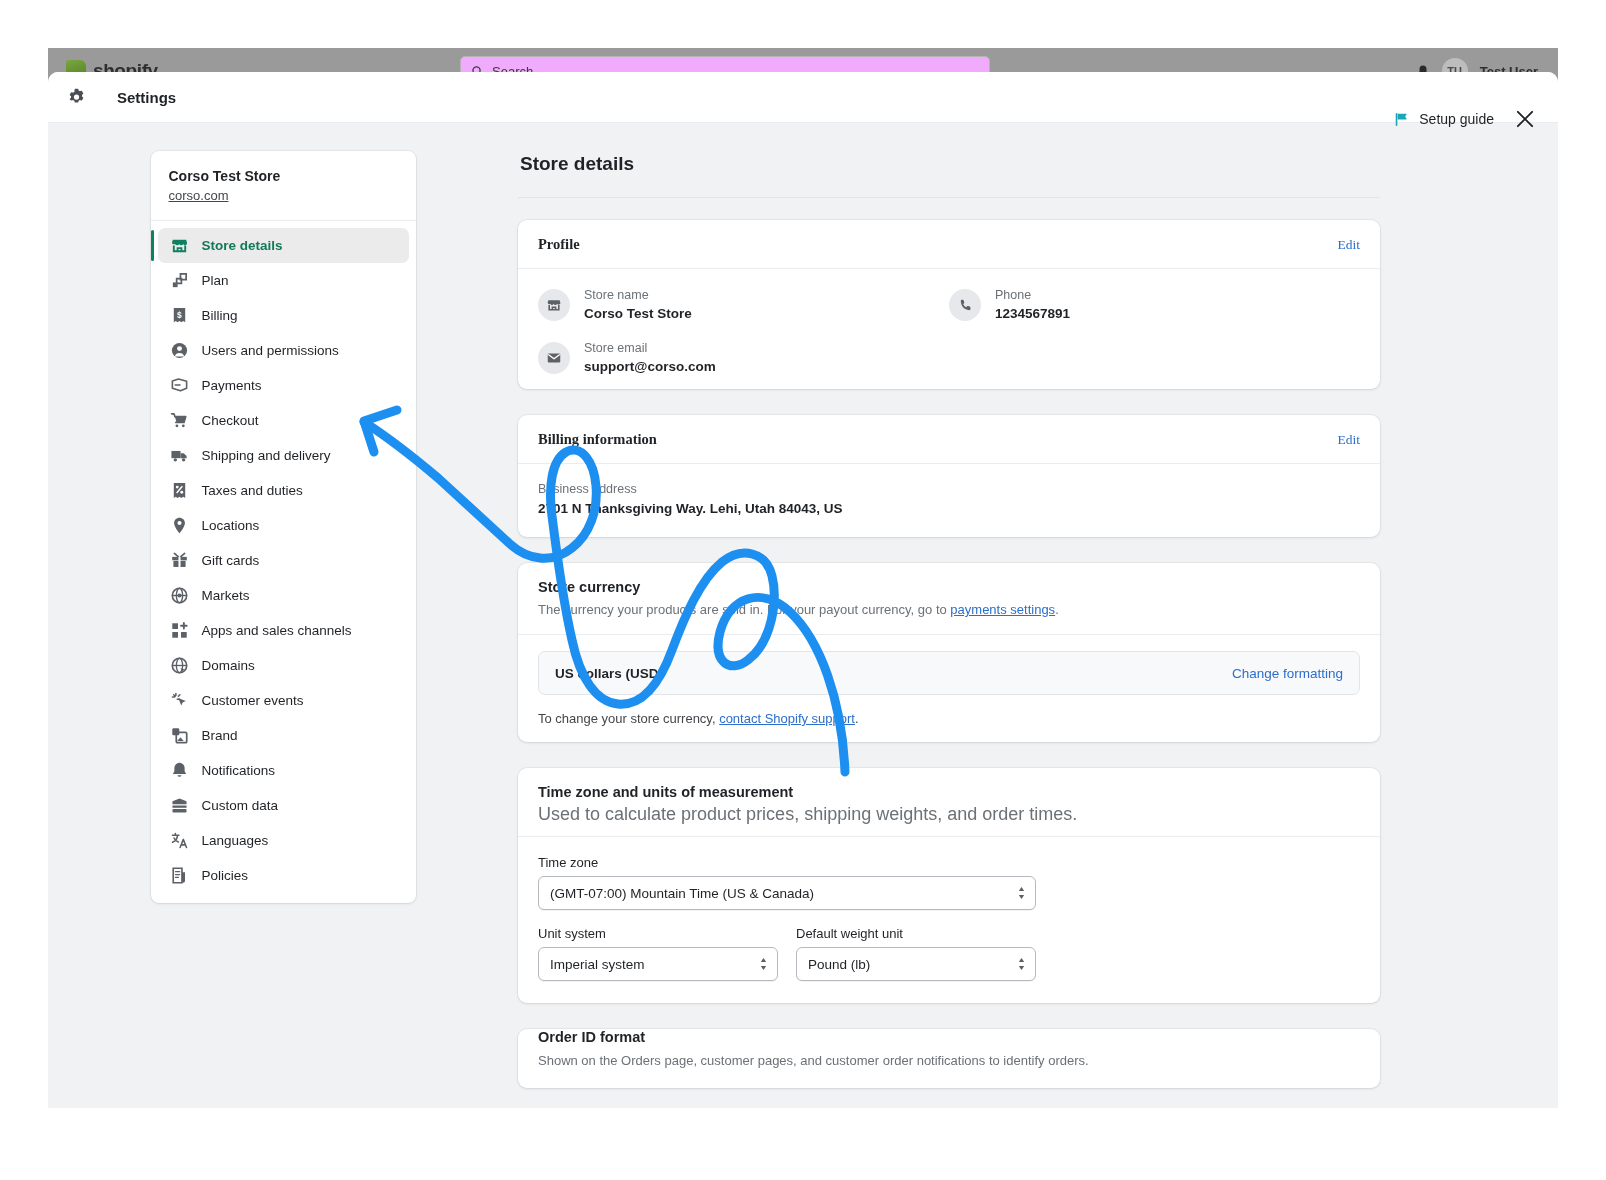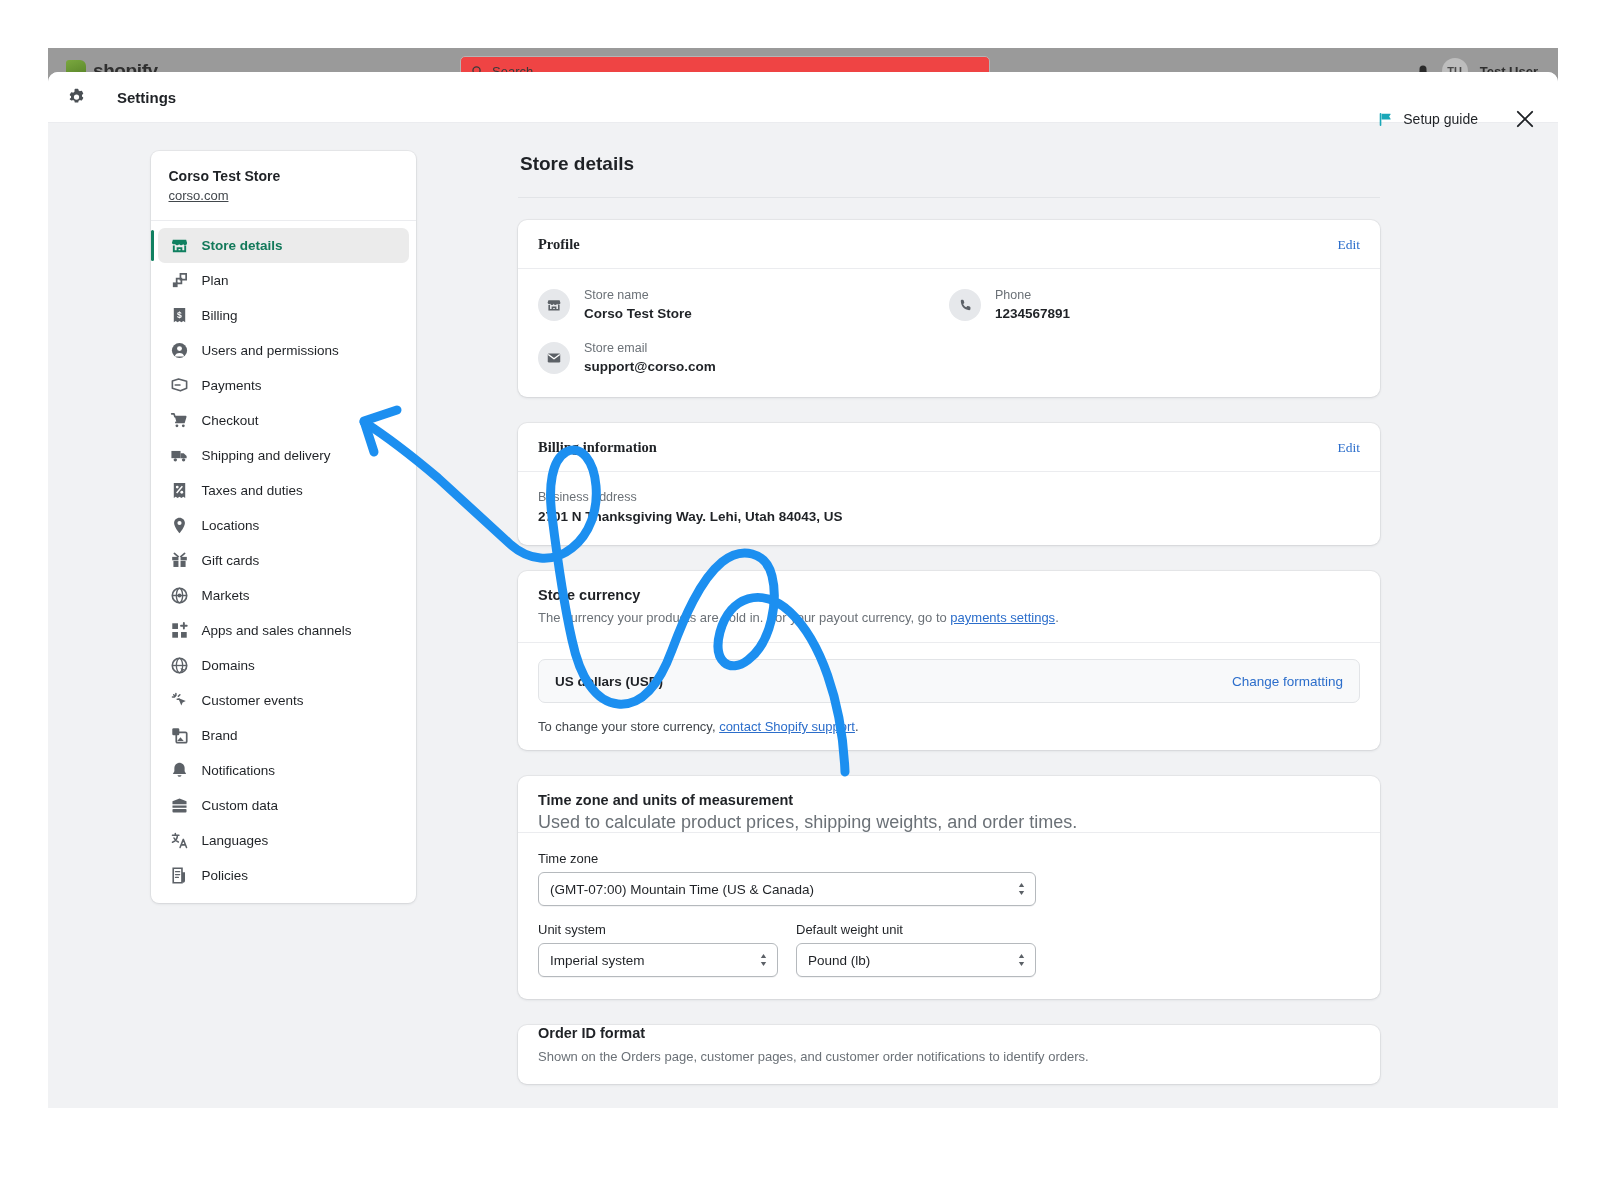--- a/index.html
+++ b/index.html
@@ -32,7 +32,7 @@
   }
   .admin-search {
     position: absolute; left: 412px; top: 8px; width: 530px; height: 30px;
-    background: #ef4444; border: 1px solid #b4b4b4; border-radius: 5px;
+    background: #f0abfc; border: 1px solid #b4b4b4; border-radius: 5px;
     display: flex; align-items: center; padding: 0 10px; gap: 8px;
   }
   .admin-search .ph { font-size: 13px; color: #3a3a3a; }

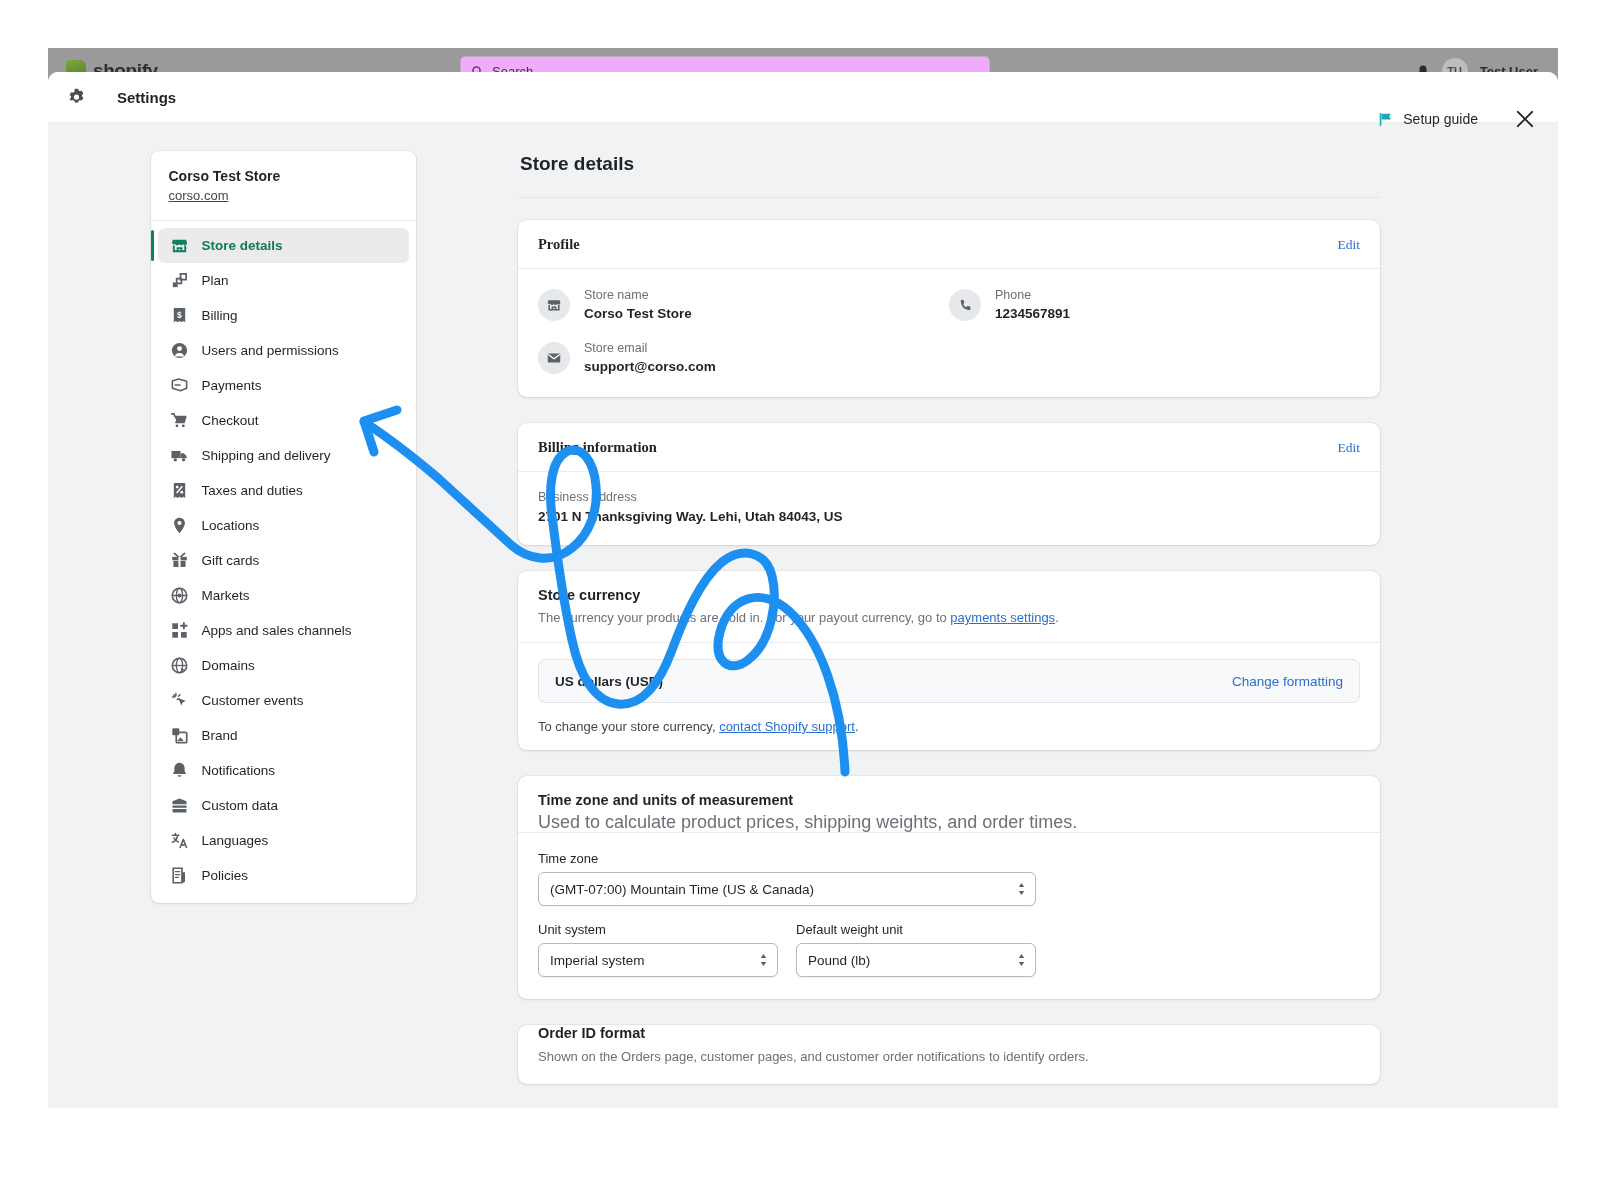--- a/index.html
+++ b/index.html
@@ -65,7 +65,7 @@
   }
   .mh-left { display: flex; align-items: center; gap: 30px; }
   .mh-title { font-size: 15px; font-weight: 700; color: #1f2226; }
-  .mh-right { margin-left: auto; display: flex; align-items: center; gap: 36px; margin-top: 44px; }
+  .mh-right { margin-left: auto; display: flex; align-items: center; gap: 20px; margin-top: 44px; }
   .setup-guide { display: flex; align-items: center; gap: 9px; cursor: pointer; }
   .setup-guide-label { font-size: 14px; color: #1f2226; }
   .close-btn { width: 22px; height: 22px; cursor: pointer; }

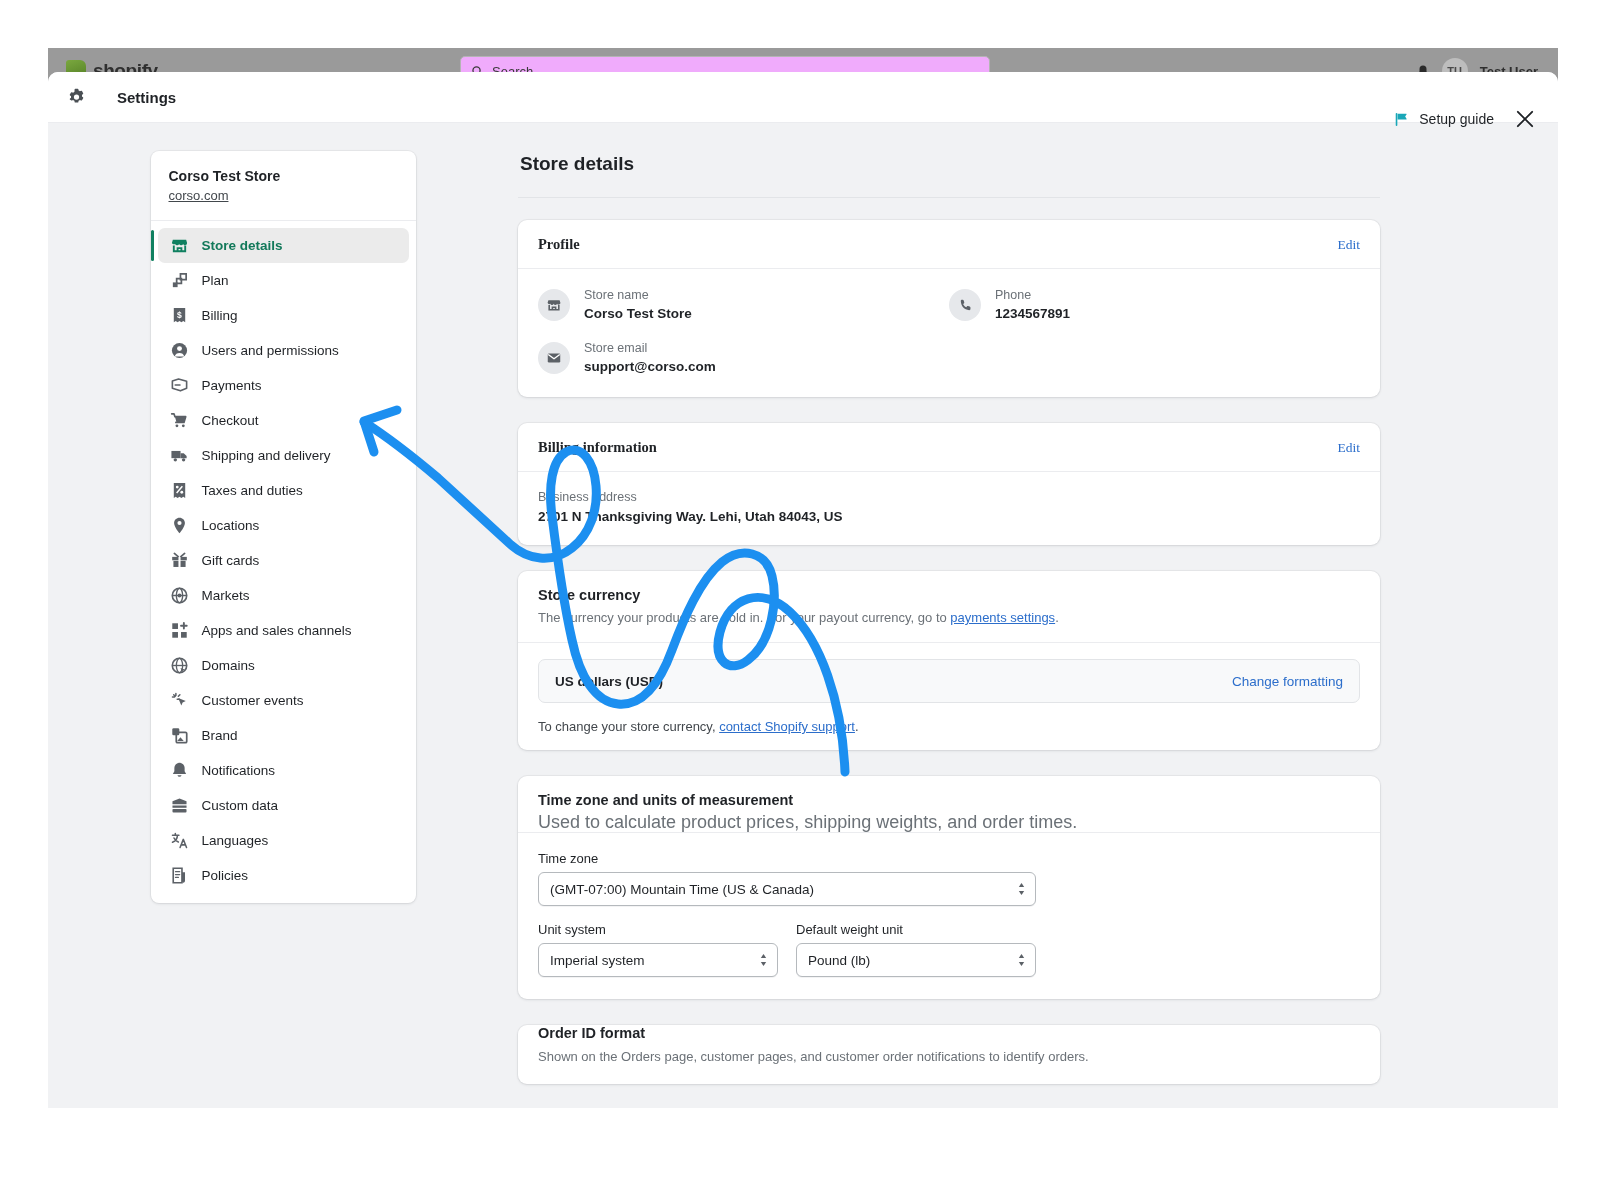--- a/index.html
+++ b/index.html
@@ -134,7 +134,7 @@
   .edit-link {
     font-size: 13.5px; color: #2c6ecb; cursor: pointer;
   }
-  .card-body { padding: 18px 20px 20px 20px; }
+  .card-body { padding: 18px 20px 12px 20px; }
 
   .profile-grid {
     display: grid; grid-template-columns: 1fr 1fr; row-gap: 16px;

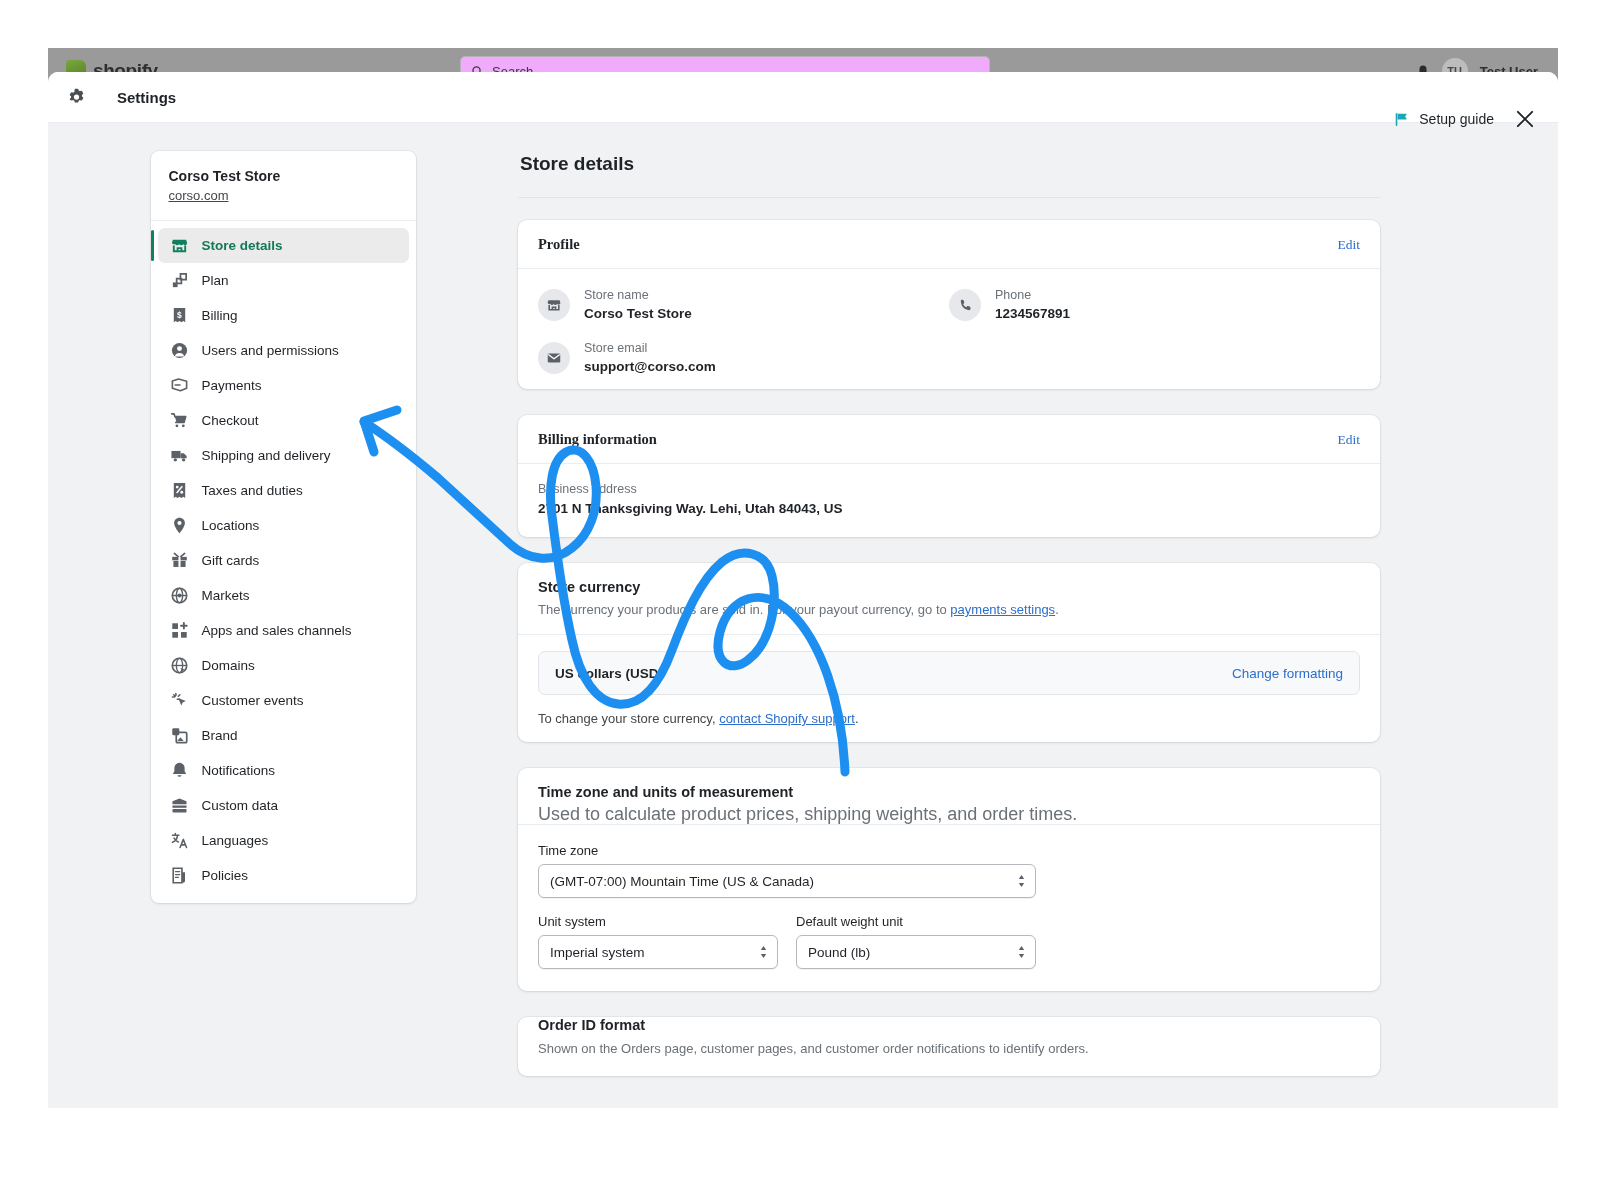--- a/index.html
+++ b/index.html
@@ -168,7 +168,7 @@
   .cur-action { font-size: 13.5px; color: #2c6ecb; cursor: pointer; }
   .cur-note { font-size: 13px; color: #42474c; margin-top: 16px; }
 
-  .tz-head { padding: 16px 20px 0 20px; border-bottom: 1px solid #ebecef; }
+  .tz-head { padding: 16px 20px 12px 20px; border-bottom: 1px solid #ebecef; }
   .tz-sub { font-size: 18px; color: #6b7177; margin-top: 5px; line-height: 19px; }
   .tz-body { padding: 18px 20px 22px 20px; }
   .fld-label { font-size: 13px; color: #1f2226; margin-bottom: 6px; }

